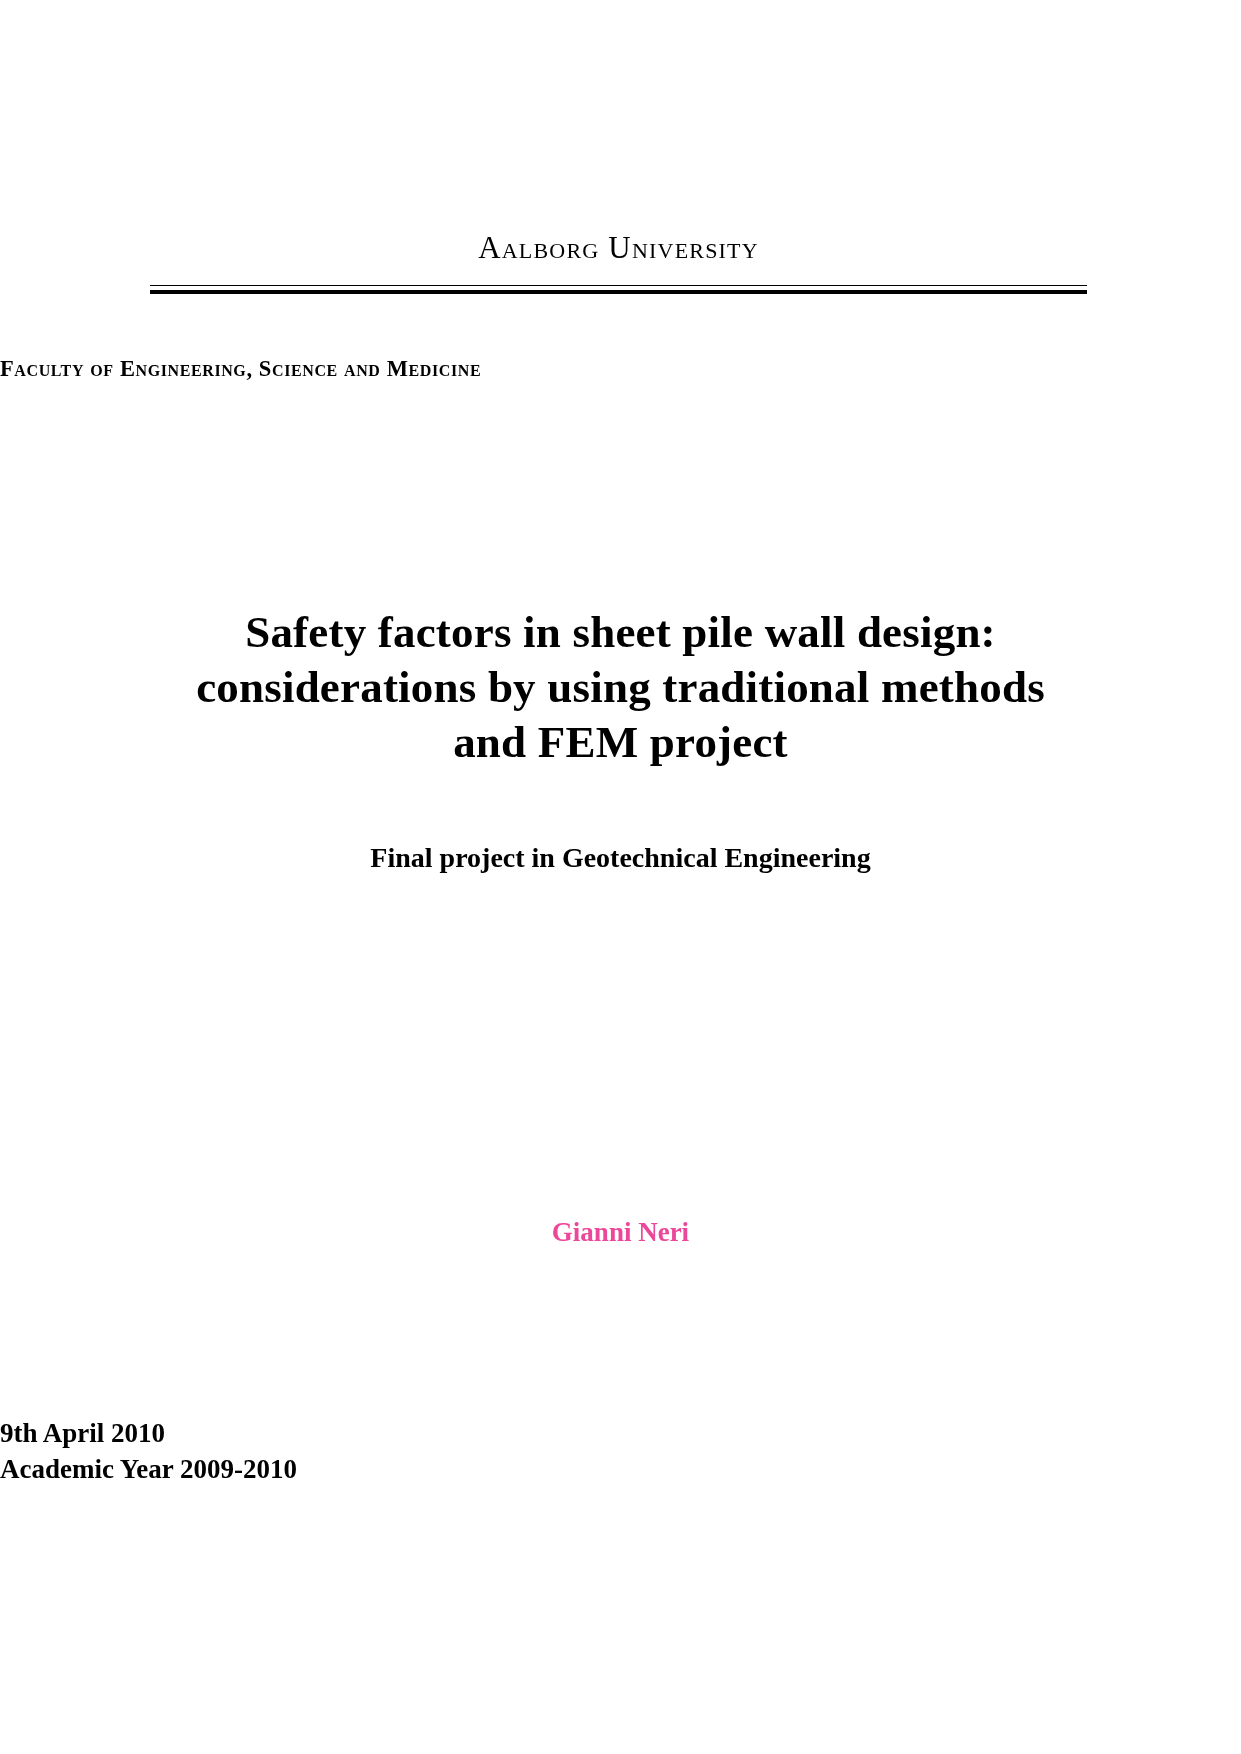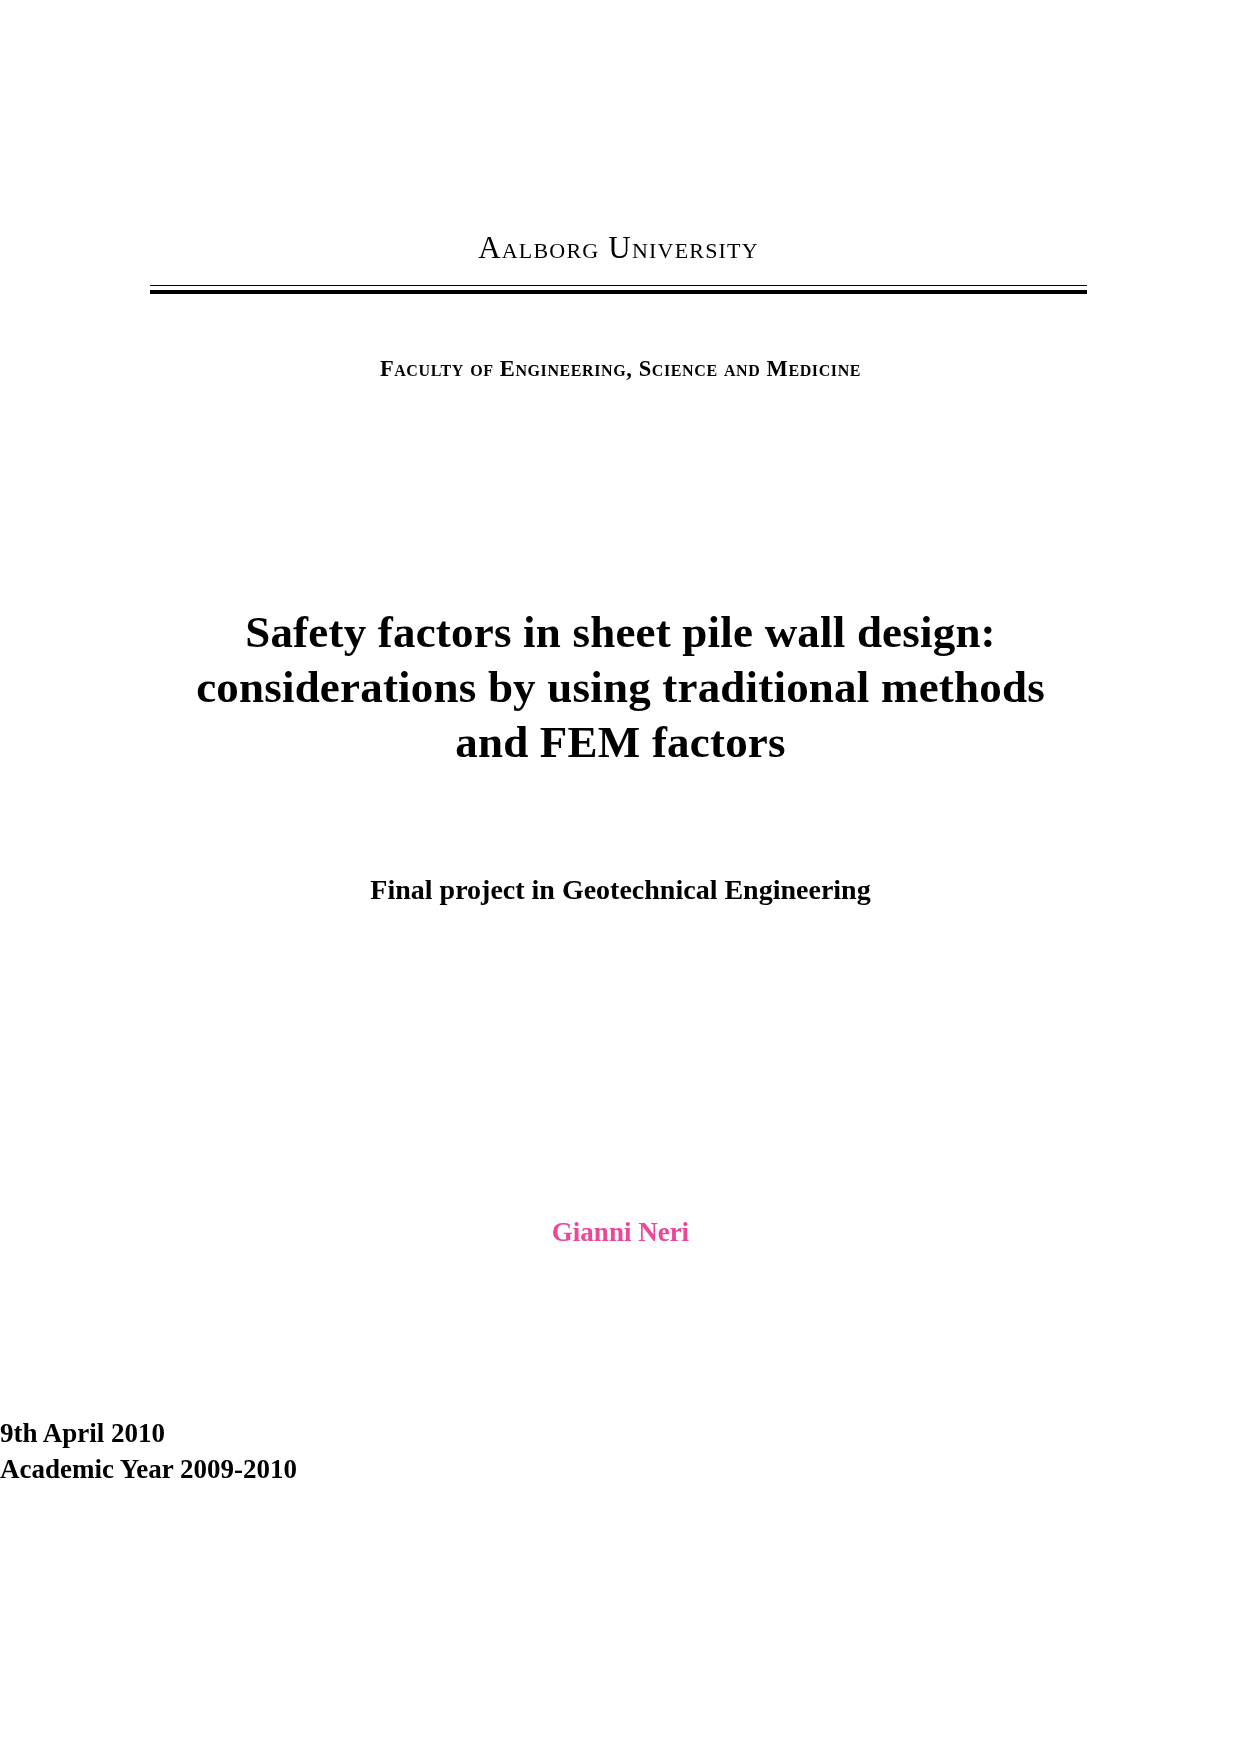--- a/index.html
+++ b/index.html
@@ -66,7 +66,6 @@
     left: 0;
     top: 355px;
     width: 1241px;
-    text-align: center;
   }
   .faculty-line {
     font-family: "Liberation Serif", "DejaVu Serif", serif;

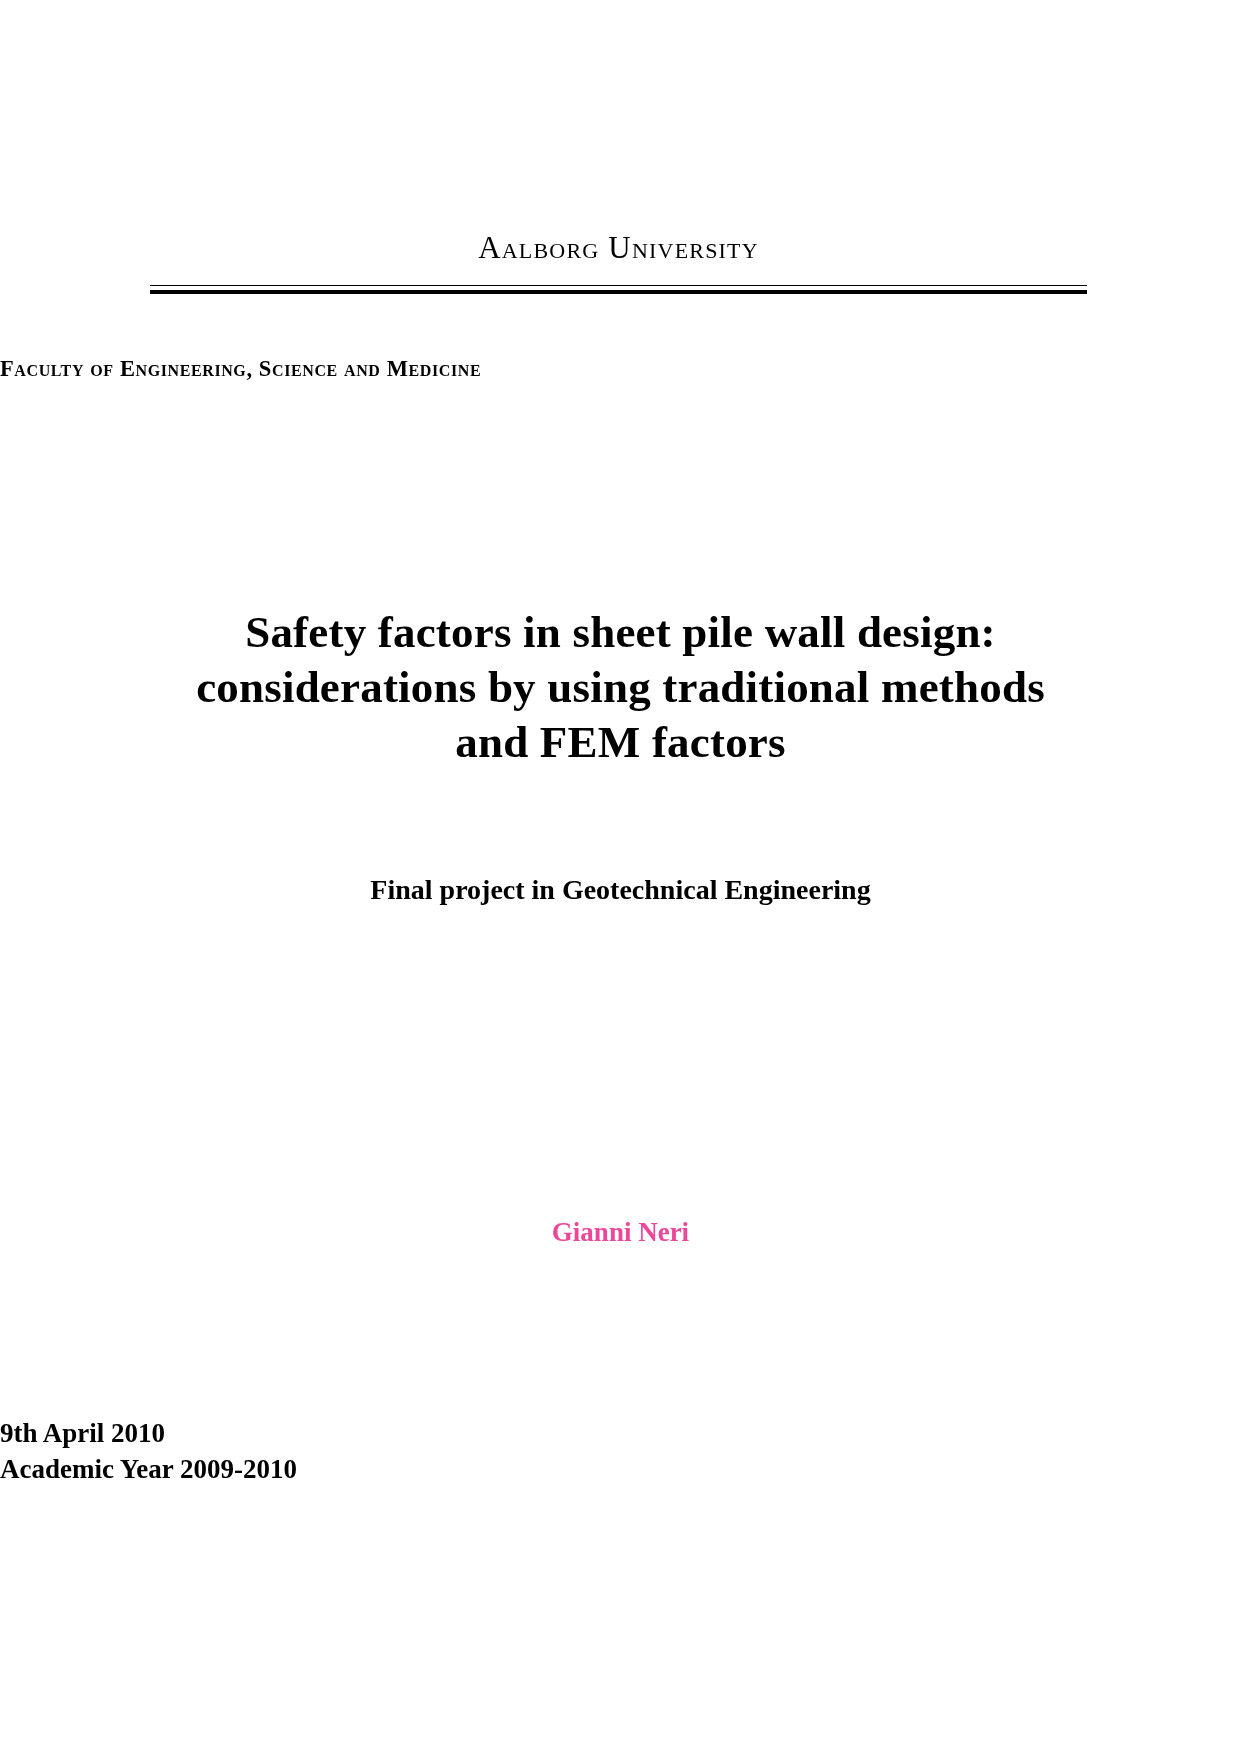--- a/index.html
+++ b/index.html
@@ -168,7 +168,7 @@
   <div class="title-block">
     <div class="title-line">Safety factors in sheet pile wall design:</div>
     <div class="title-line">considerations by using traditional methods</div>
-    <div class="title-line">and FEM factors</div>
+    <div class="title-line">and FEM project</div>
   </div>
 
   <div class="subtitle">Final project in Geotechnical Engineering</div>

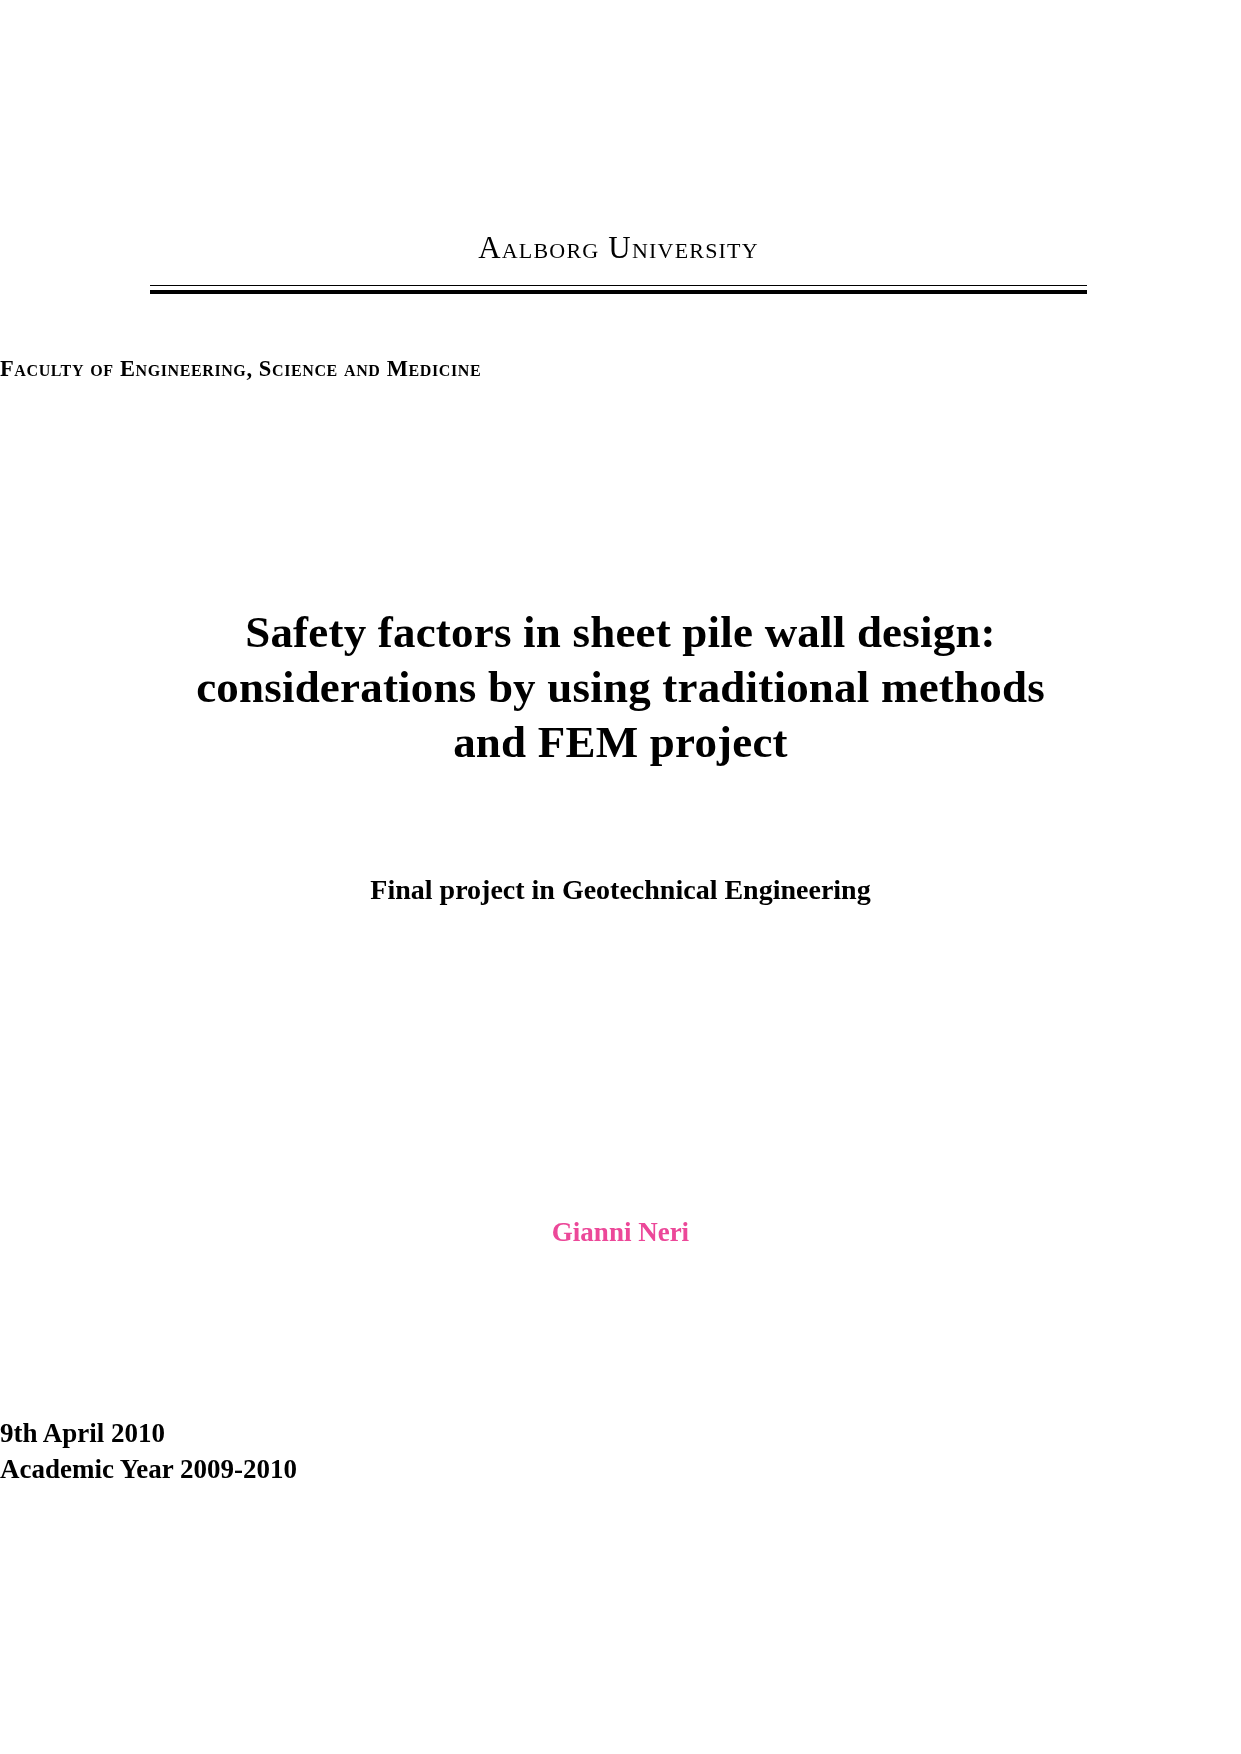--- a/index.html
+++ b/index.html
@@ -114,7 +114,6 @@
     font-weight: 700;
     line-height: 1.3;
     color: #000;
-    margin-top: 32px;
   }
 
   

